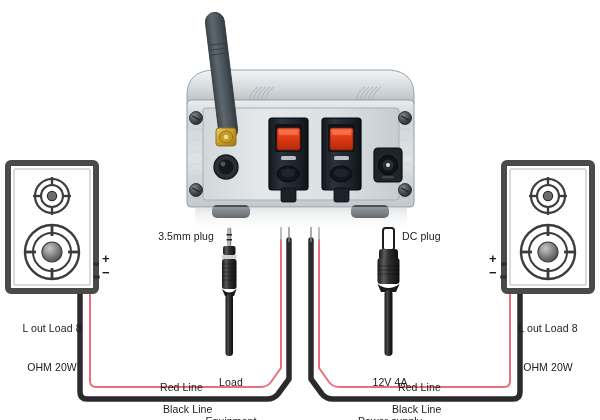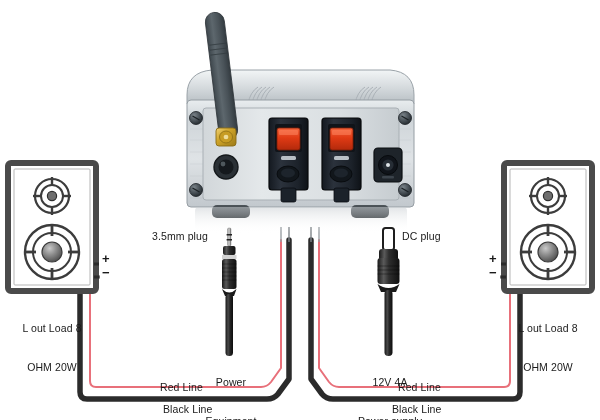--- a/index.html
+++ b/index.html
@@ -25,7 +25,7 @@
     letter-spacing: 0.1px;
   }
   .lbl.c { text-align: center; }
-  .lbl.r { text-align: center; }
+  .lbl.r { text-align: right; }
   svg { display: block; }
   #art {
     position: absolute;

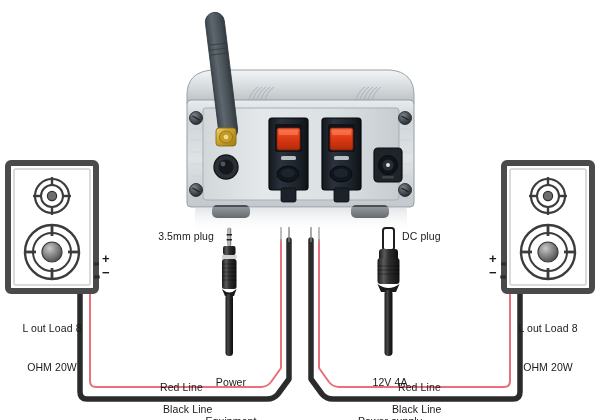--- a/index.html
+++ b/index.html
@@ -350,7 +350,7 @@
   <div class="lbl" style="left:402px; top:230px;">DC plug</div>
 
   <div class="lbl c" style="left:193px; top:350px; width:76px;">
-    <div>Power</div>
+    <div>Load</div>
     <div>Equipment</div>
   </div>
 

